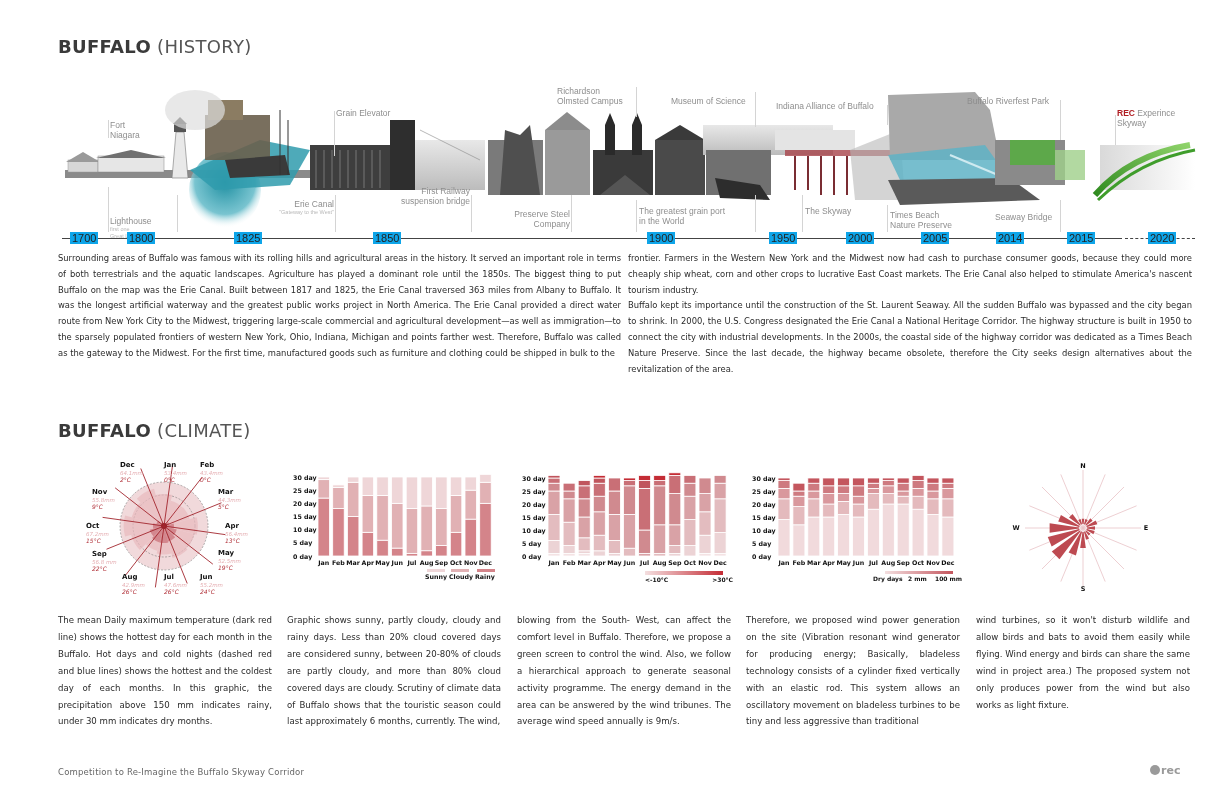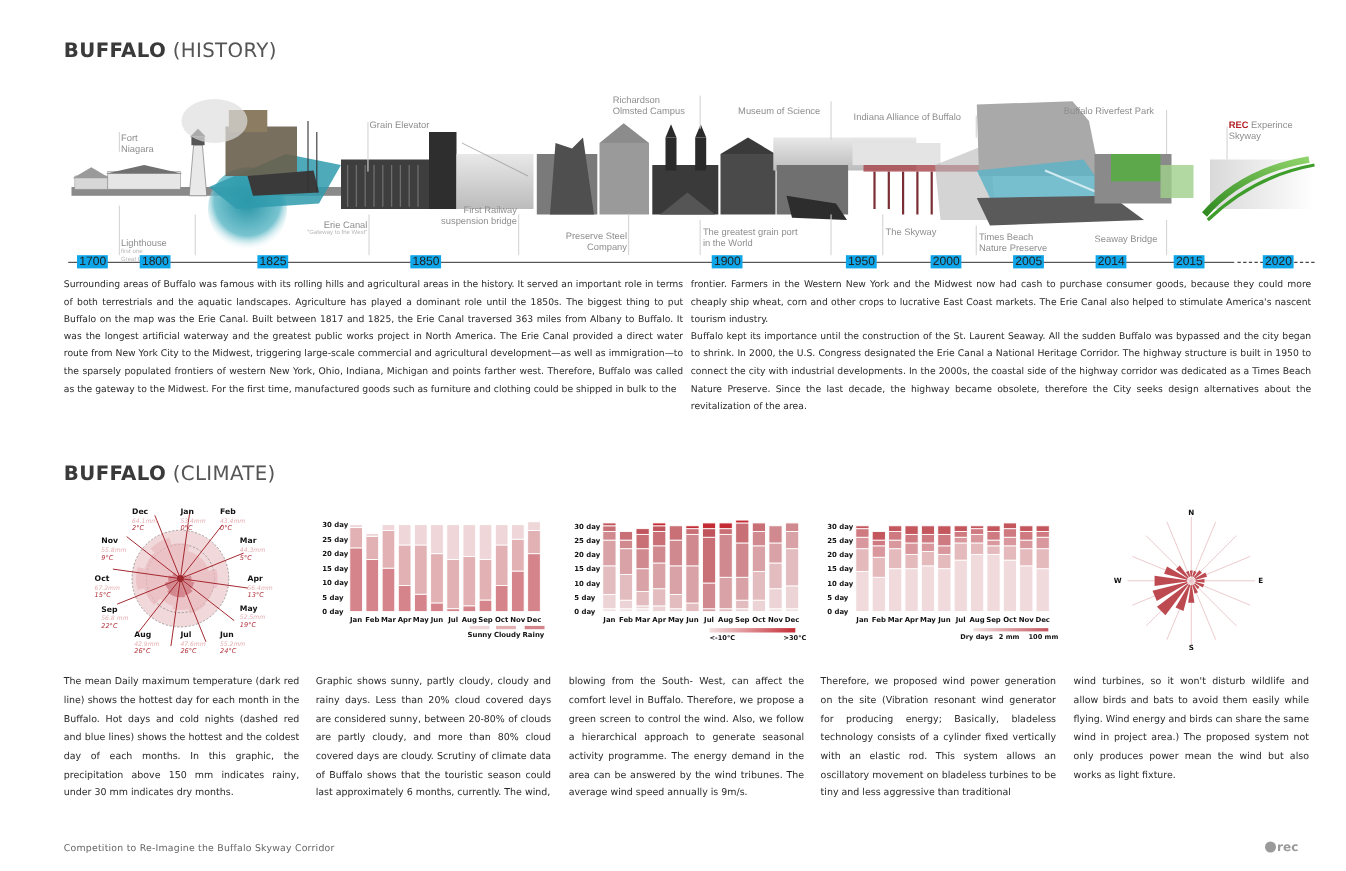--- a/index.html
+++ b/index.html
@@ -614,7 +614,7 @@
 <div class="col" style="left:287px">Graphic shows sunny, partly cloudy, cloudy and rainy days. Less than 20% cloud covered days are considered sunny, between 20-80% of clouds are partly cloudy, and more than 80% cloud covered days are cloudy. Scrutiny of climate data of Buffalo shows that the touristic season could last approximately 6 months, currently. The wind,</div>
 <div class="col" style="left:517px">blowing from the South- West, can affect the comfort level in Buffalo.  Therefore, we propose a green screen to control the wind. Also, we follow a hierarchical approach to generate seasonal activity programme. The energy demand in the area can be answered by the wind tribunes.  The average wind speed annually is 9m/s.</div>
 <div class="col" style="left:746px">Therefore, we proposed wind power generation on the site (Vibration resonant wind generator for producing energy; Basically, bladeless technology consists of a cylinder fixed vertically with an elastic rod. This system allows an oscillatory movement on bladeless turbines to be tiny and less aggressive than traditional</div>
-<div class="col" style="left:976px">wind turbines, so it won't disturb wildlife and allow birds and bats to avoid them easily while flying. Wind energy and birds can share the same wind in project area.) The proposed system not only produces power mean the wind but also works as light fixture.</div>
+<div class="col" style="left:976px">wind turbines, so it won't disturb wildlife and allow birds and bats to avoid them easily while flying. Wind energy and birds can share the same wind in project area.) The proposed system not only produces power from the wind but also works as light fixture.</div>
 
 <div class="footer">Competition to  Re-Imagine the Buffalo Skyway Corridor</div>
 <div id="logo"><span id="logo-dot"></span><span>rec</span></div>

